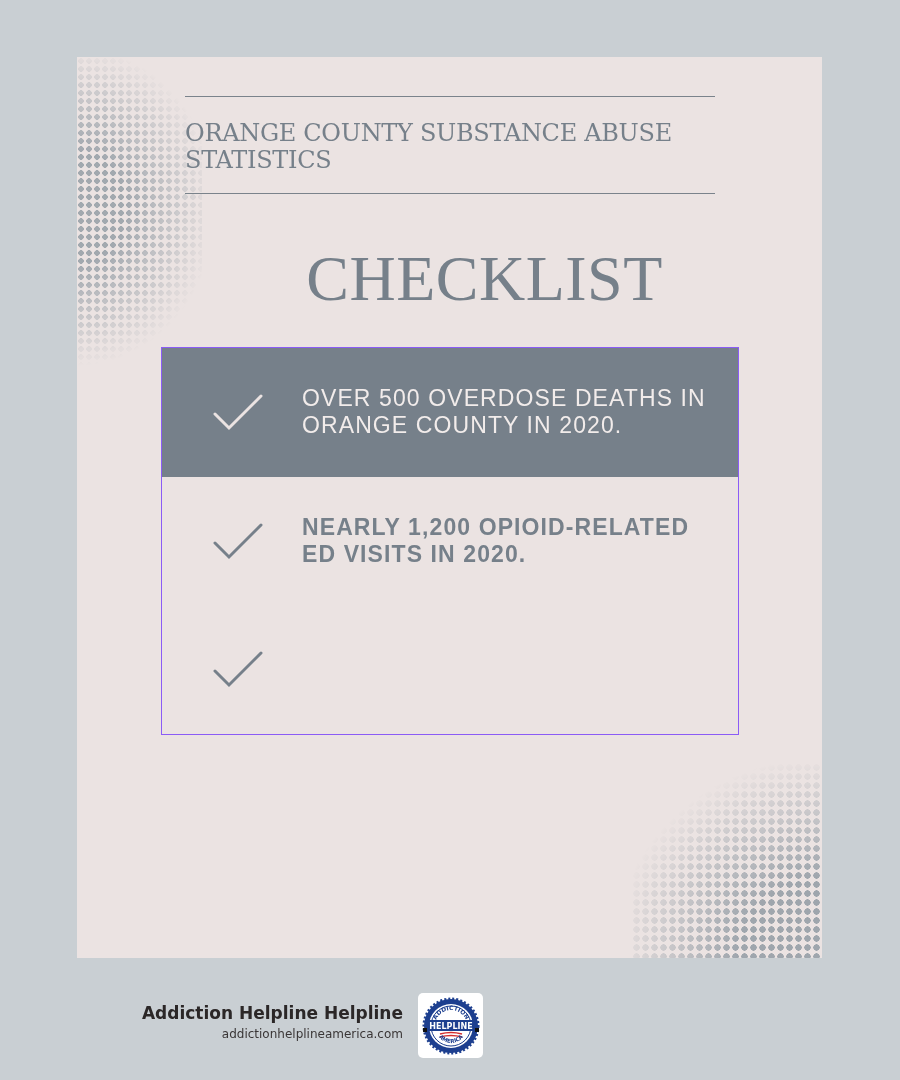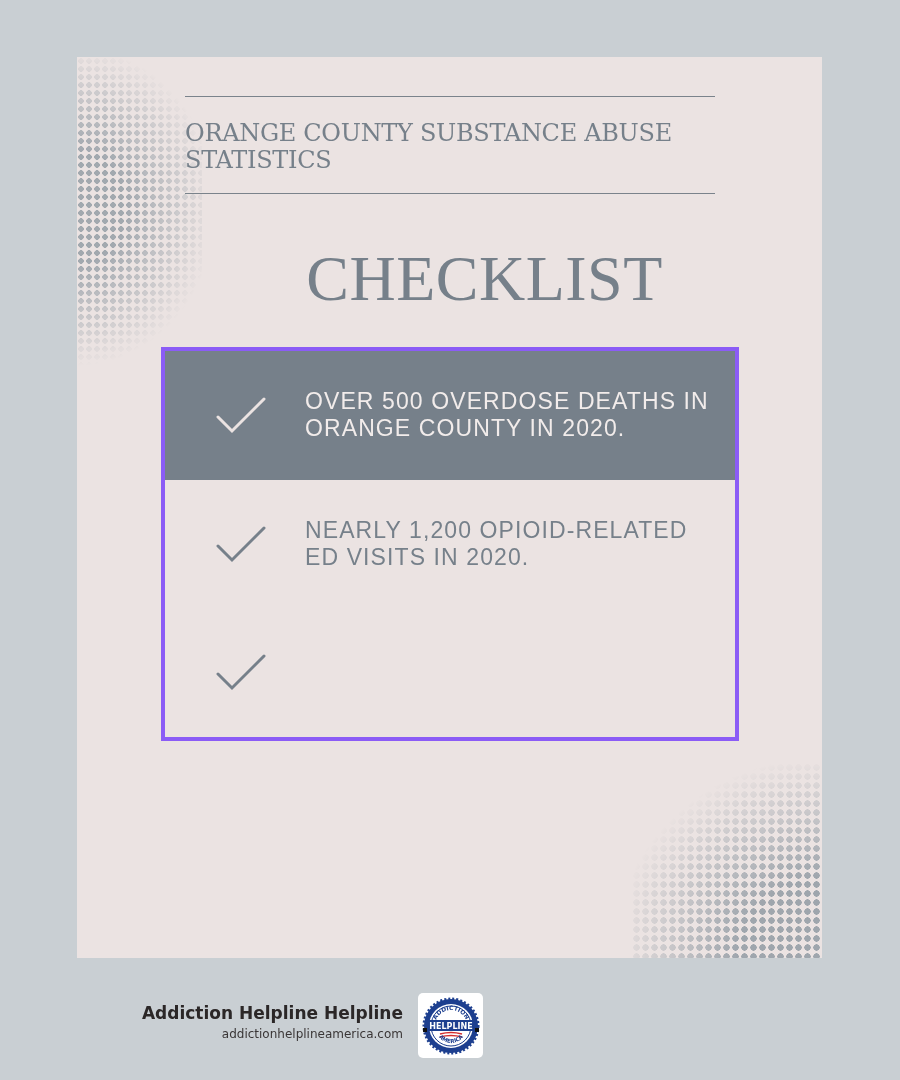--- a/index.html
+++ b/index.html
@@ -69,7 +69,7 @@
     position: absolute;
     left: 84px; top: 290px;
     width: 578px;
-    border: 4px solid #8b5cf6;
+    border: 1px solid #8b5cf6;
     box-sizing: border-box;
   }
   .row {

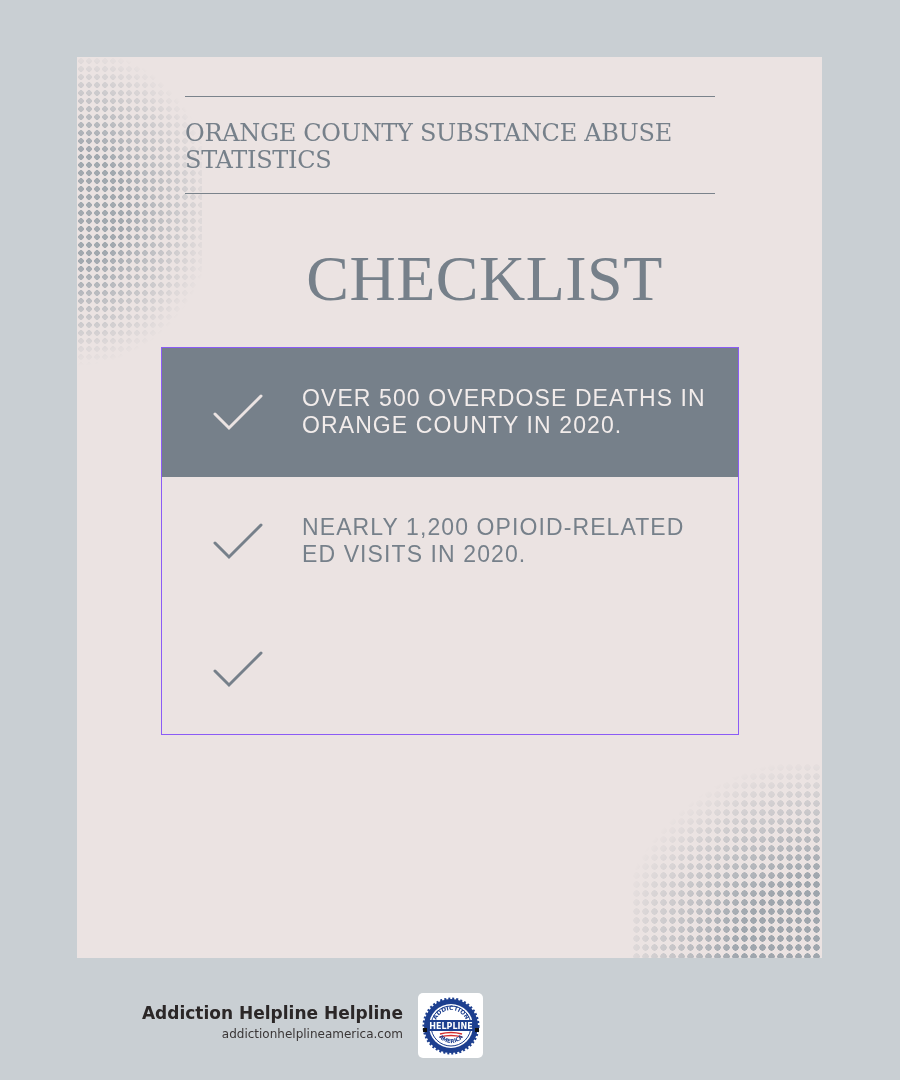--- a/index.html
+++ b/index.html
@@ -80,7 +80,7 @@
     position: relative;
   }
   .row.dark { background: #76808a; color: #f2eceb; }
-  .row.light { background: #ebe3e2; color: #76808a; }
+  .row.light { background: #ebe3e2; color: #76808a; font-weight: bold; }
   .check {
     width: 52px; height: 40px;
     margin-left: 50px;

